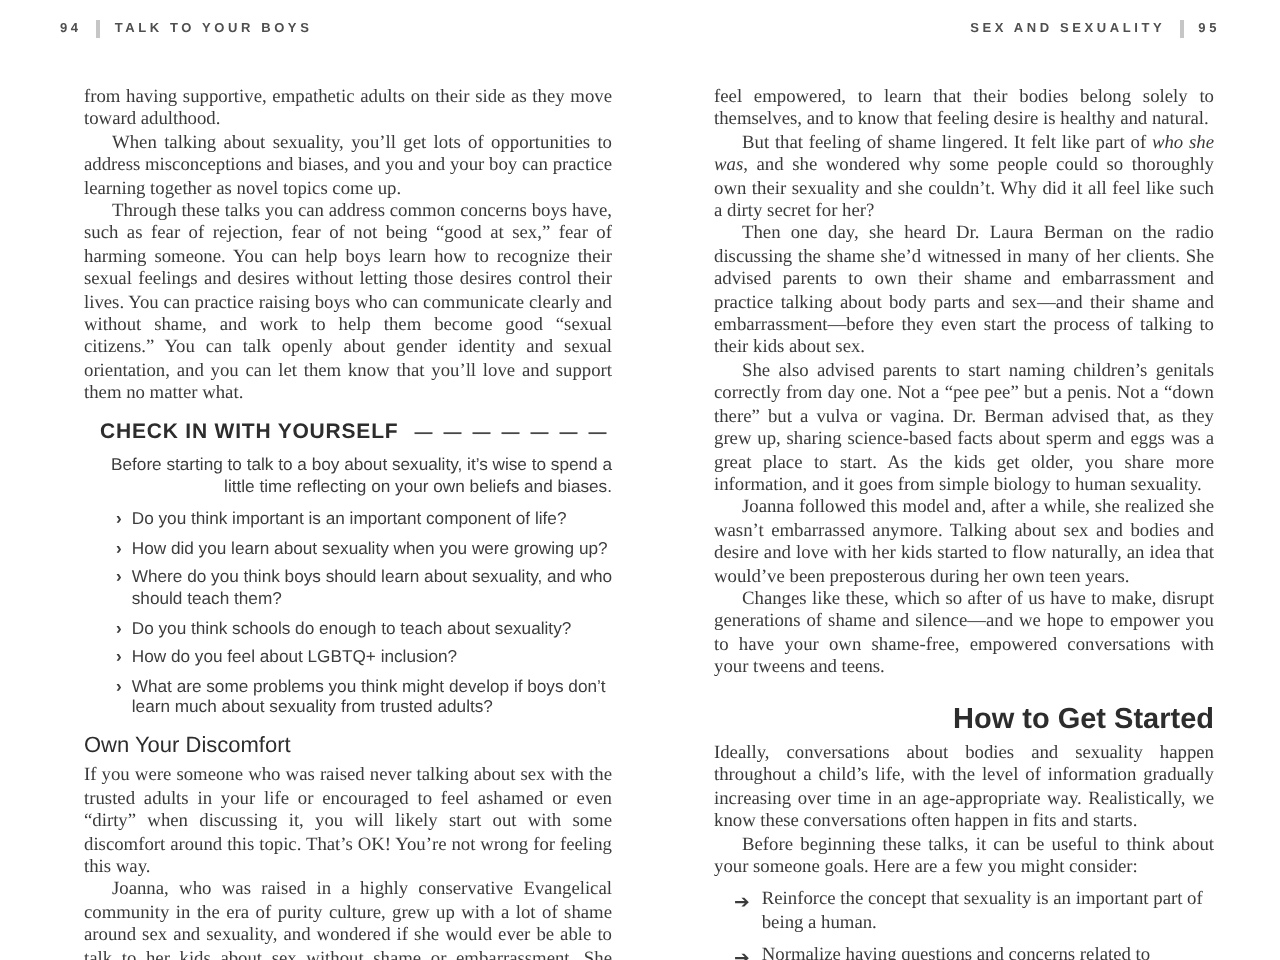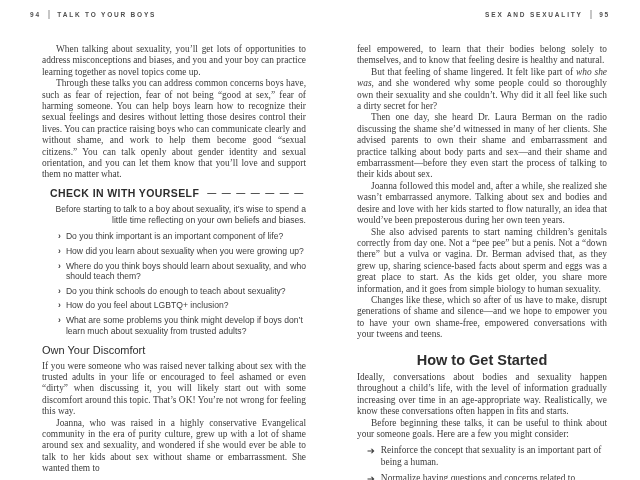--- a/index.html
+++ b/index.html
@@ -90,6 +90,7 @@
   </div>
 
   <div class="body-col col-left">
+    <p>from having supportive, empathetic adults on their side as they move toward adulthood.</p>
     <p class="ind">When talking about sexuality, you’ll get lots of opportunities to address misconceptions and biases, and you and your boy can practice learning together as novel topics come up.</p>
     <p class="ind">Through these talks you can address common concerns boys have, such as fear of rejection, fear of not being “good at sex,” fear of harming someone. You can help boys learn how to recognize their sexual feelings and desires without letting those desires control their lives. You can practice raising boys who can communicate clearly and without shame, and work to help them become good “sexual citizens.” You can talk openly about gender identity and sexual orientation, and you can let them know that you’ll love and support them no matter what.</p>
 

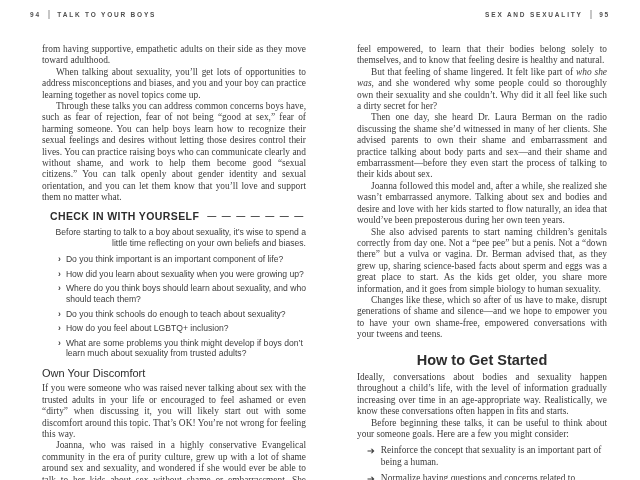--- a/index.html
+++ b/index.html
@@ -137,8 +137,8 @@
     <p>feel empowered, to learn that their bodies belong solely to themselves, and to know that feeling desire is healthy and natural.</p>
     <p class="ind"><span>But that feeling of shame lingered. It felt like part of </span><span class="em">who she was</span><span>, and she wondered why some people could so thoroughly own their sexuality and she couldn’t. Why did it all feel like such a dirty secret for her?</span></p>
     <p class="ind">Then one day, she heard Dr. Laura Berman on the radio discussing the shame she’d witnessed in many of her clients. She advised parents to own their shame and embarrassment and practice talking about body parts and sex—and their shame and embarrassment—before they even start the process of talking to their kids about sex.</p>
+    <p class="ind">She also advised parents to start naming children’s genitals correctly from day one. Not a “pee pee” but a penis. Not a “down there” but a vulva or vagina. Dr. Berman advised that, as they grew up, sharing science-based facts about sperm and eggs was a great place to start. As the kids get older, you share more information, and it goes from simple biology to human sexuality.</p>
     <p class="ind">Joanna followed this model and, after a while, she realized she wasn’t embarrassed anymore. Talking about sex and bodies and desire and love with her kids started to flow naturally, an idea that would’ve been preposterous during her own teen years.</p>
-    <p class="ind">She also advised parents to start naming children’s genitals correctly from day one. Not a “pee pee” but a penis. Not a “down there” but a vulva or vagina. Dr. Berman advised that, as they grew up, sharing science-based facts about sperm and eggs was a great place to start. As the kids get older, you share more information, and it goes from simple biology to human sexuality.</p>
     <p class="ind">Changes like these, which so after of us have to make, disrupt generations of shame and silence—and we hope to empower you to have your own shame-free, empowered conversations with your tweens and teens.</p>
 
     <h2 class="h2head">How to Get Started</h2>

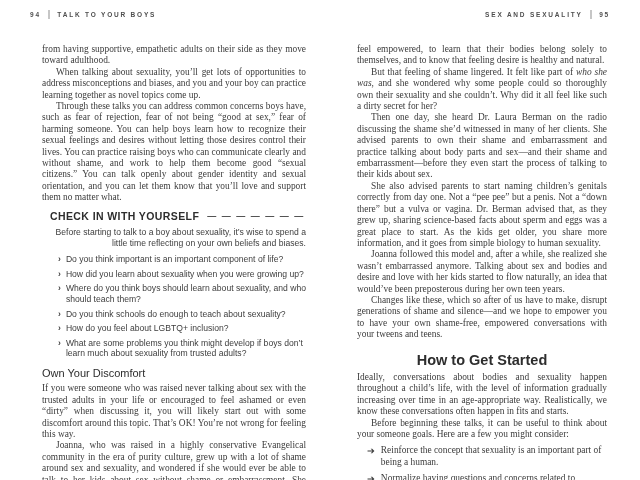--- a/index.html
+++ b/index.html
@@ -62,7 +62,7 @@
   }
   .h2head {
     font-family: "Liberation Sans", sans-serif; font-weight: bold;
-    font-size: 14.5px; color: #2d2d2d; margin: 14px 0 6px; text-align: center;
+    font-size: 14.5px; color: #2d2d2d; margin: 14px 0 6px; text-align: right;
   }
 
   

